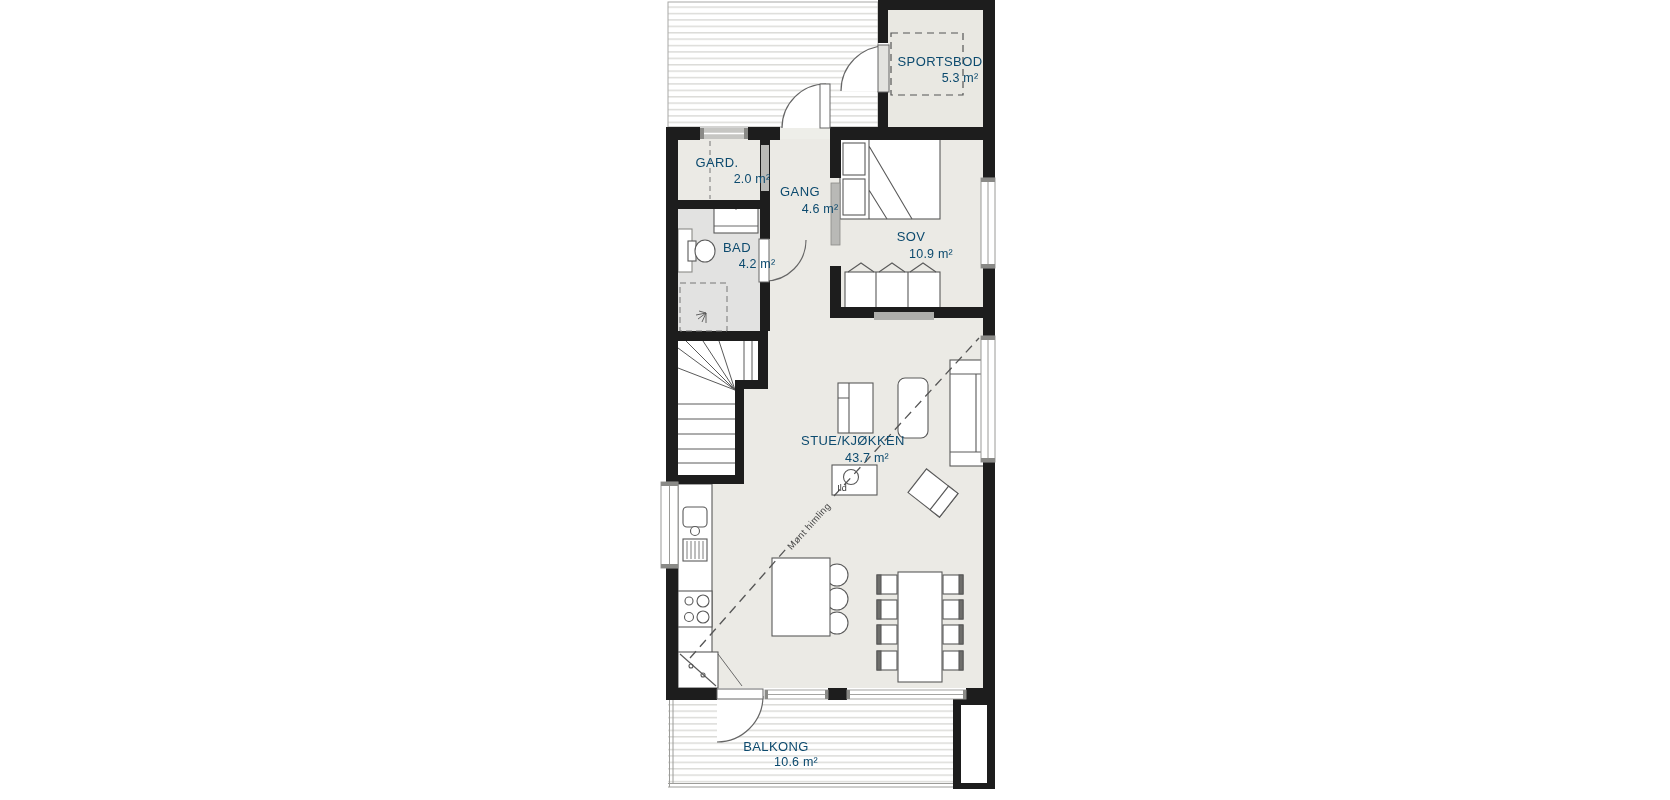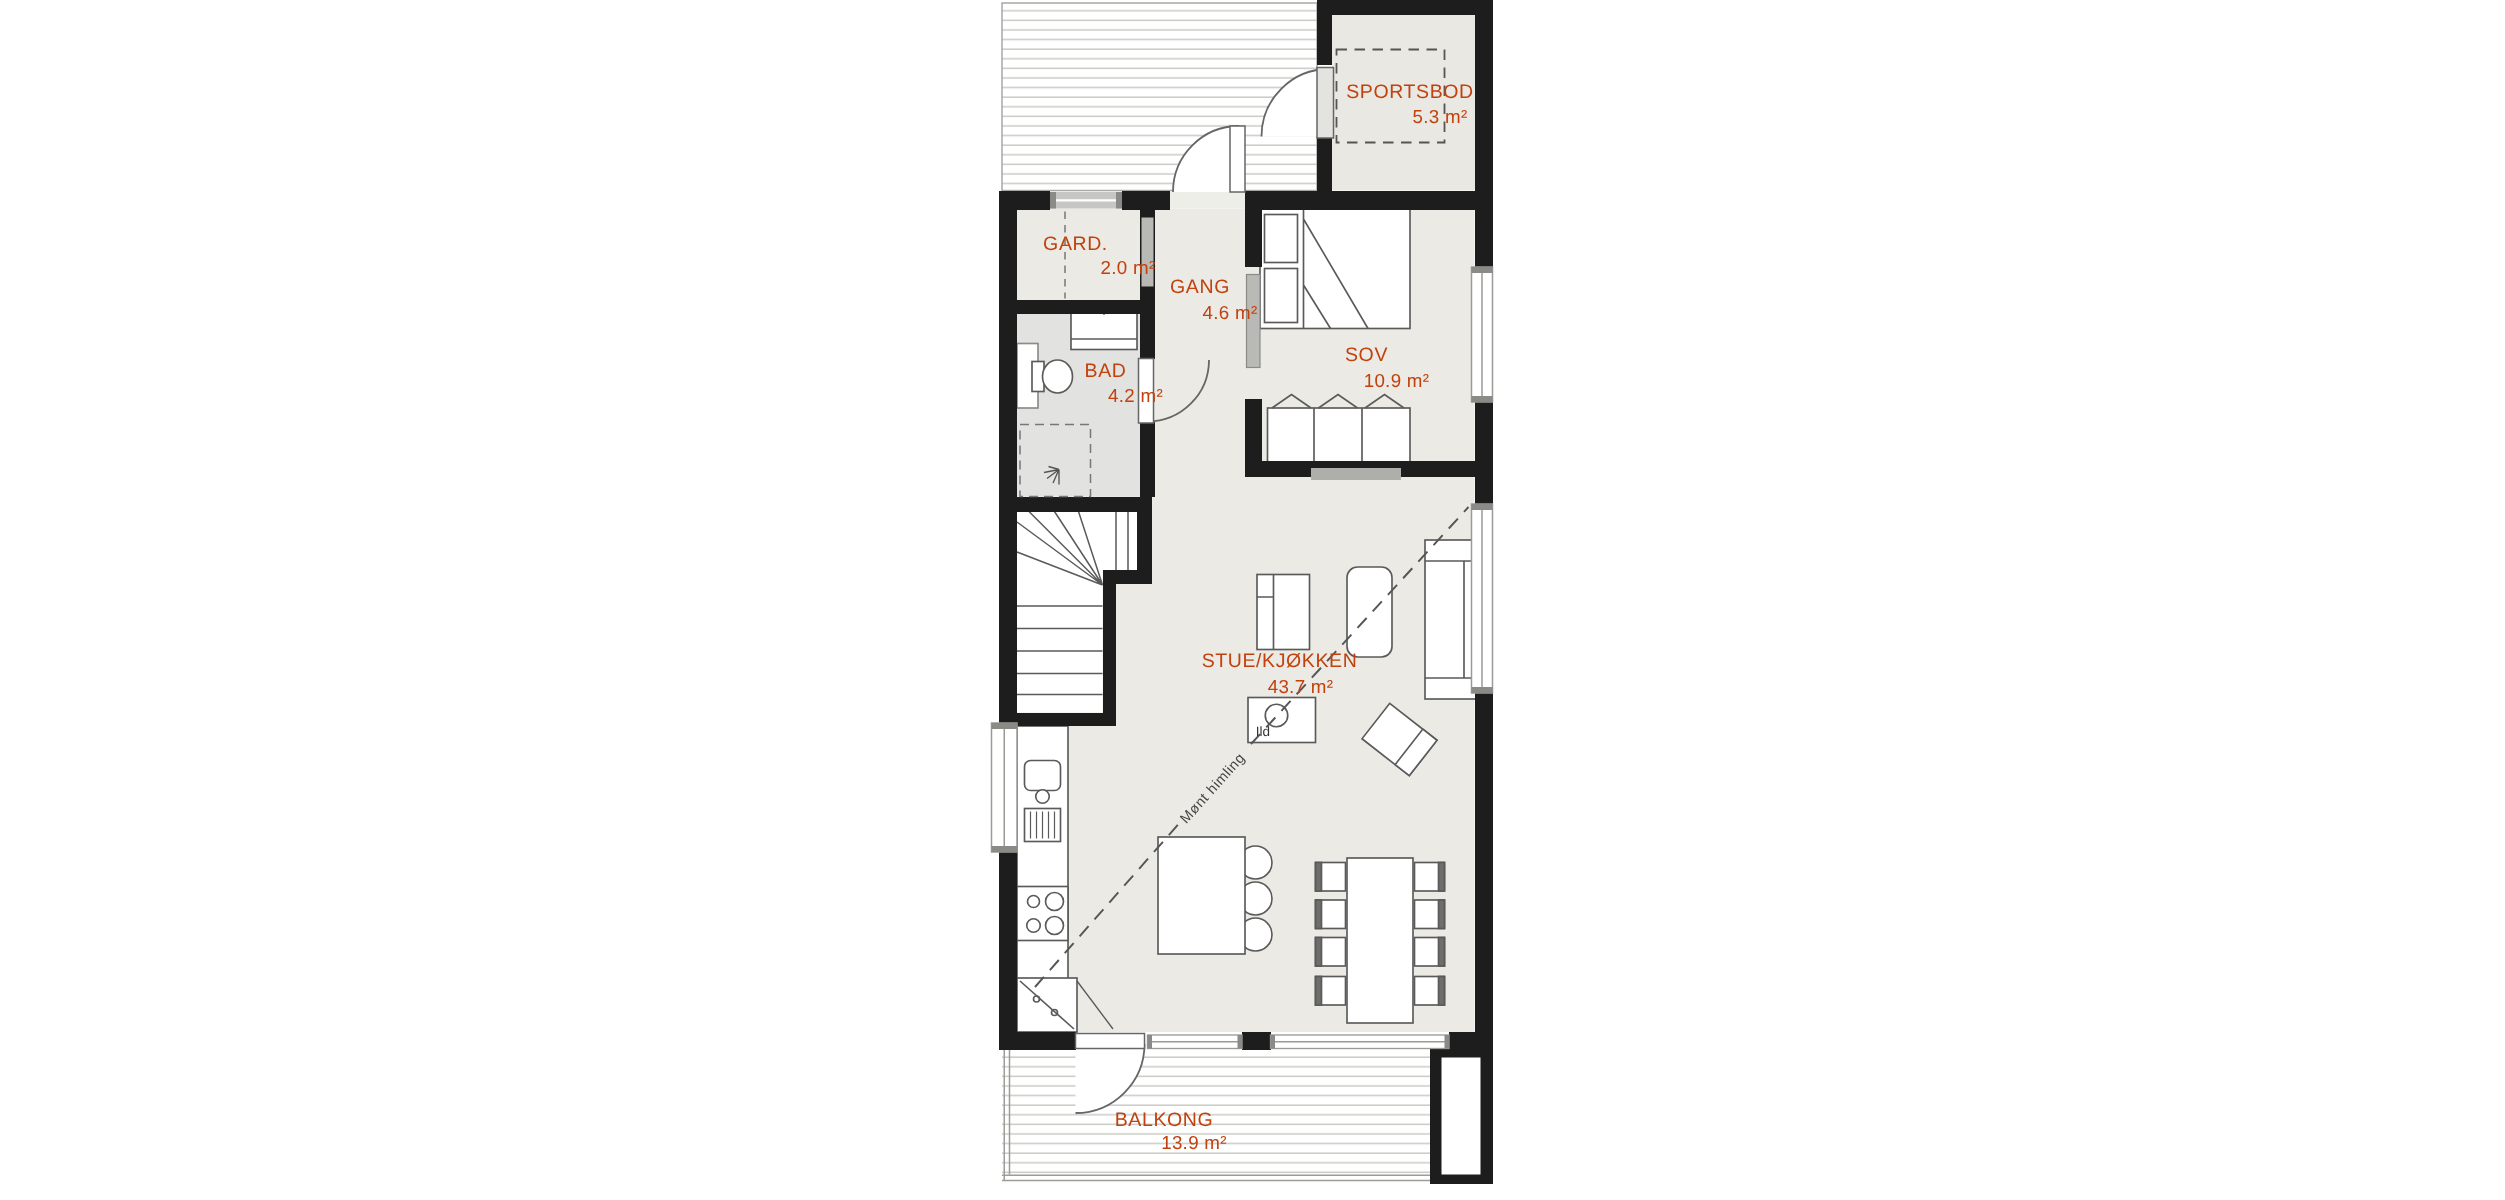--- a/index.html
+++ b/index.html
@@ -7,7 +7,7 @@
          font-family:"Liberation Sans",sans-serif;}
   .plan-svg{position:absolute;left:0;top:0;}
   .lbl{position:absolute;transform:translate(-50%,-50%);font-size:13px;letter-spacing:.4px;
-       color:#c2410c;white-space:nowrap;text-align:center;line-height:1;}
+       color:#0c4a6e;white-space:nowrap;text-align:center;line-height:1;}
   .lbl-area{font-size:12.5px;letter-spacing:.2px;padding-left:40px;}
   .lbl-tiny{font-size:9px;letter-spacing:0;color:#333;}
   .lbl-rot{transform:translate(-50%,-50%) rotate(-48deg);font-size:9.5px;color:#444;}

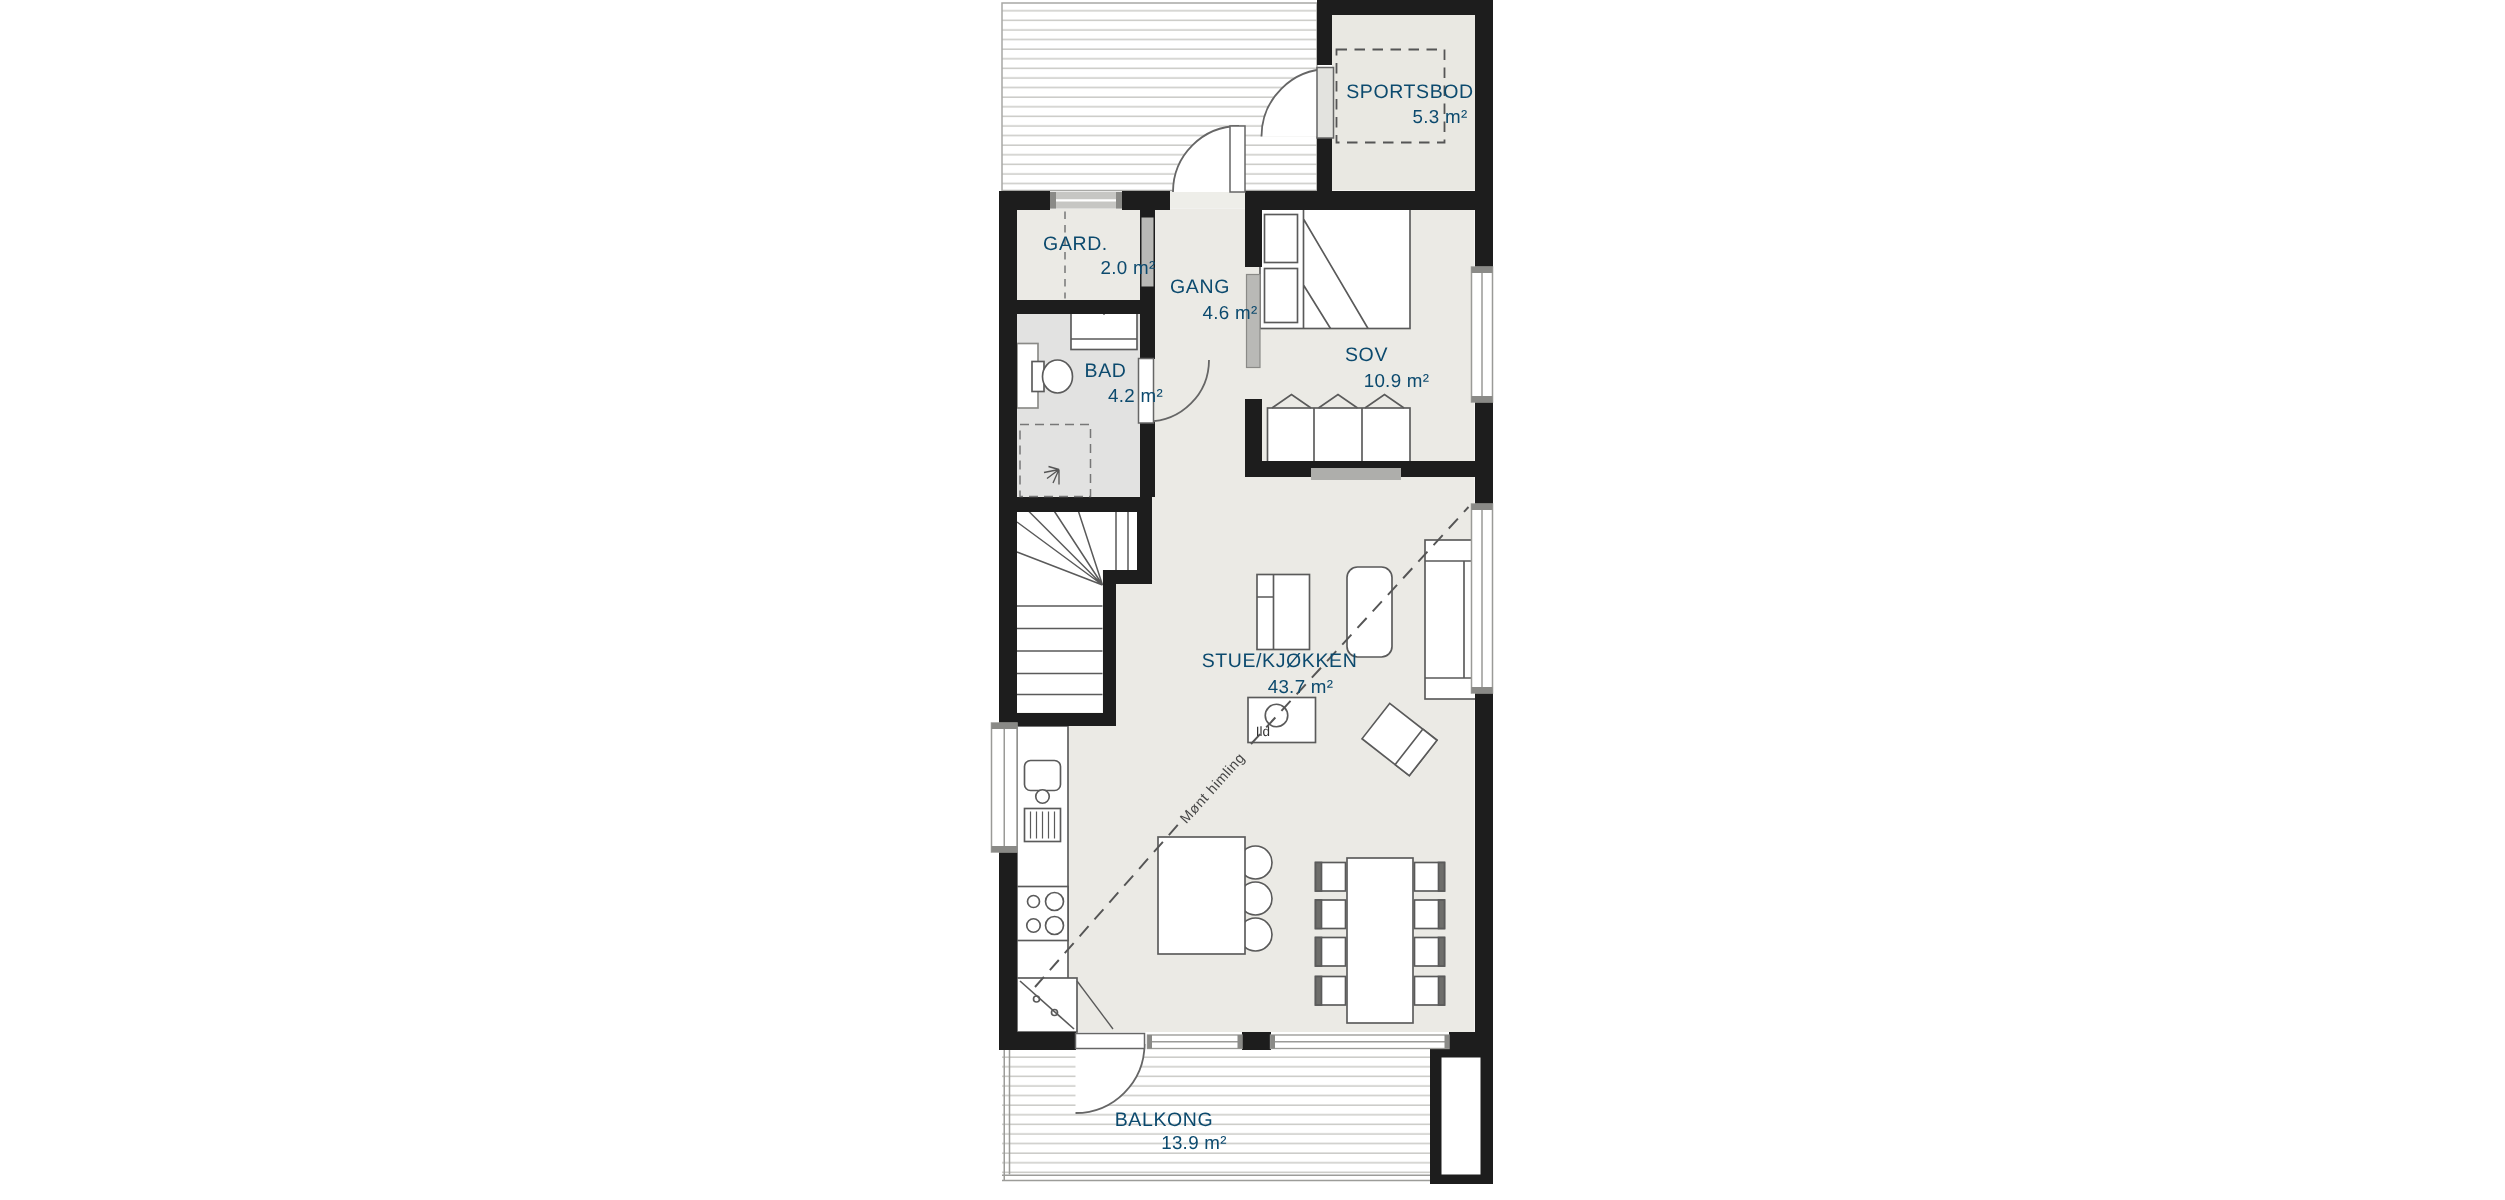--- a/index.html
+++ b/index.html
@@ -260,7 +260,7 @@
   <div class="lbl lbl-area" style="left:847px;top:458px">43.7 m²</div>
 
   <div class="lbl" style="left:776px;top:746px">BALKONG</div>
-  <div class="lbl lbl-area" style="left:776px;top:762px">13.9 m²</div>
+  <div class="lbl lbl-area" style="left:776px;top:762px">10.6 m²</div>
 
   <div class="lbl lbl-tiny" style="left:842px;top:488px">Ild</div>
   <div class="lbl lbl-rot" style="left:809px;top:526px">Mønt himling</div>

